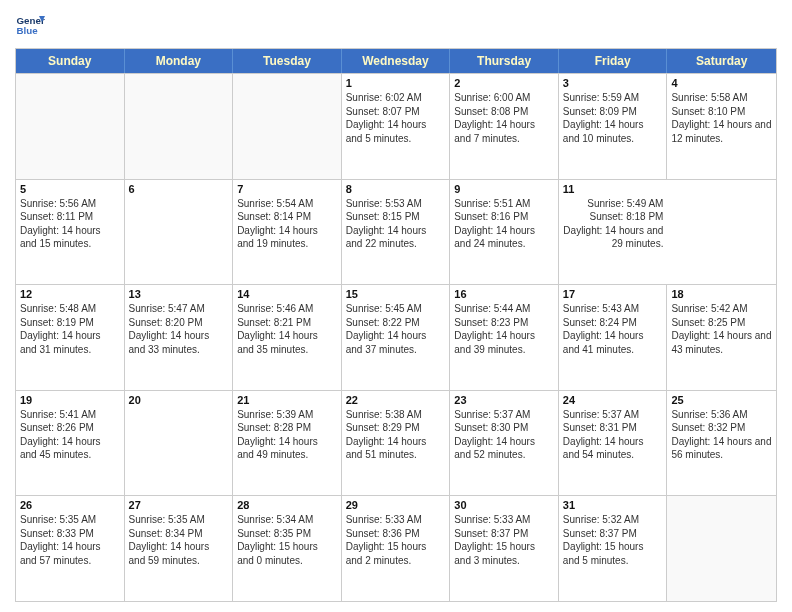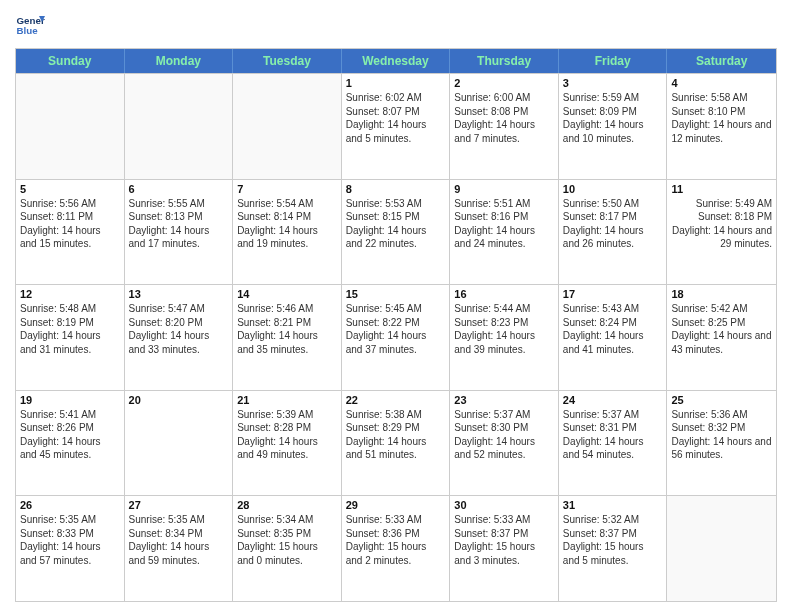--- a/index.html
+++ b/index.html
@@ -56,7 +56,7 @@
       background: #3a6fc4;
     }
     .cal-header-cell {
-      color: #86efac;
+      color: #fef9c3;
       font-size: 12px;
       font-weight: bold;
       text-align: center;

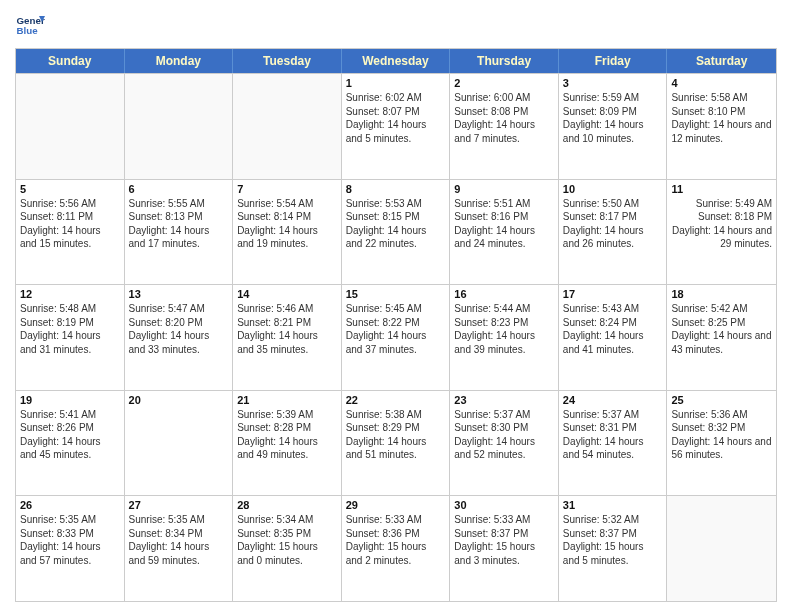--- a/index.html
+++ b/index.html
@@ -187,12 +187,6 @@
 Daylight: 14 hours and 24 minutes.</div>
           </div>
           <div class="cal-cell">
-            <div class="day-num">10</div>
-            <div class="day-info" style="white-space: pre-line;">Sunrise: 5:50 AM
-Sunset: 8:17 PM
-Daylight: 14 hours and 26 minutes.</div>
-          </div>
-          <div class="cal-cell">
             <div class="day-num">11</div>
             <div class="day-info" style="white-space: pre-line; text-align: right;">Sunrise: 5:49 AM
 Sunset: 8:18 PM

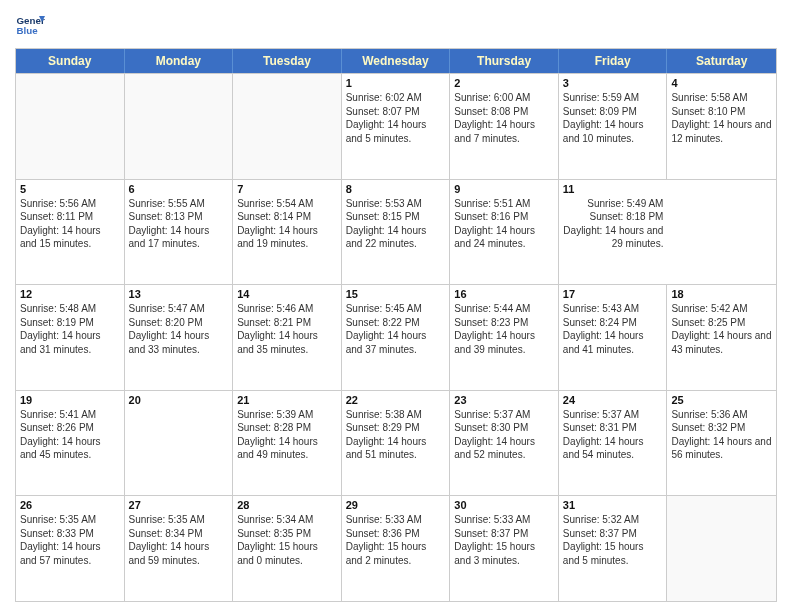--- a/index.html
+++ b/index.html
@@ -164,9 +164,6 @@
           </div>
           <div class="cal-cell">
             <div class="day-num">6</div>
-            <div class="day-info" style="white-space: pre-line;">Sunrise: 5:55 AM
-Sunset: 8:13 PM
-Daylight: 14 hours and 17 minutes.</div>
           </div>
           <div class="cal-cell">
             <div class="day-num">7</div>

